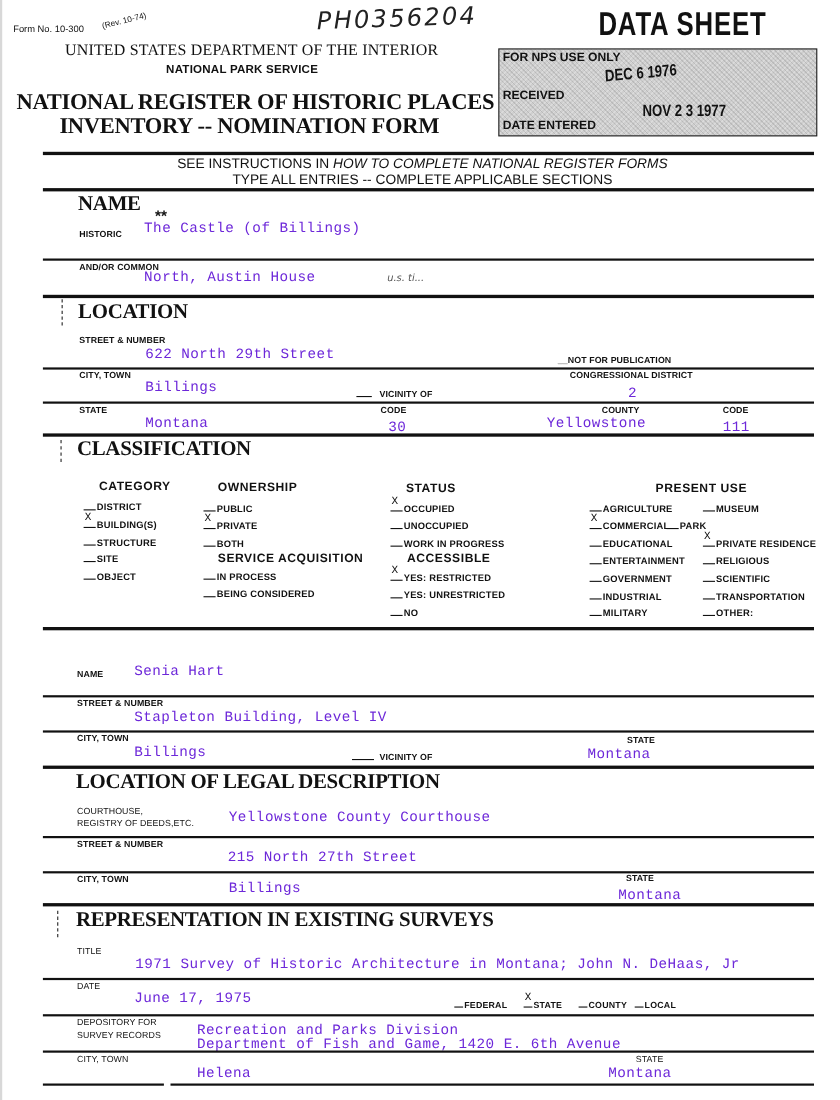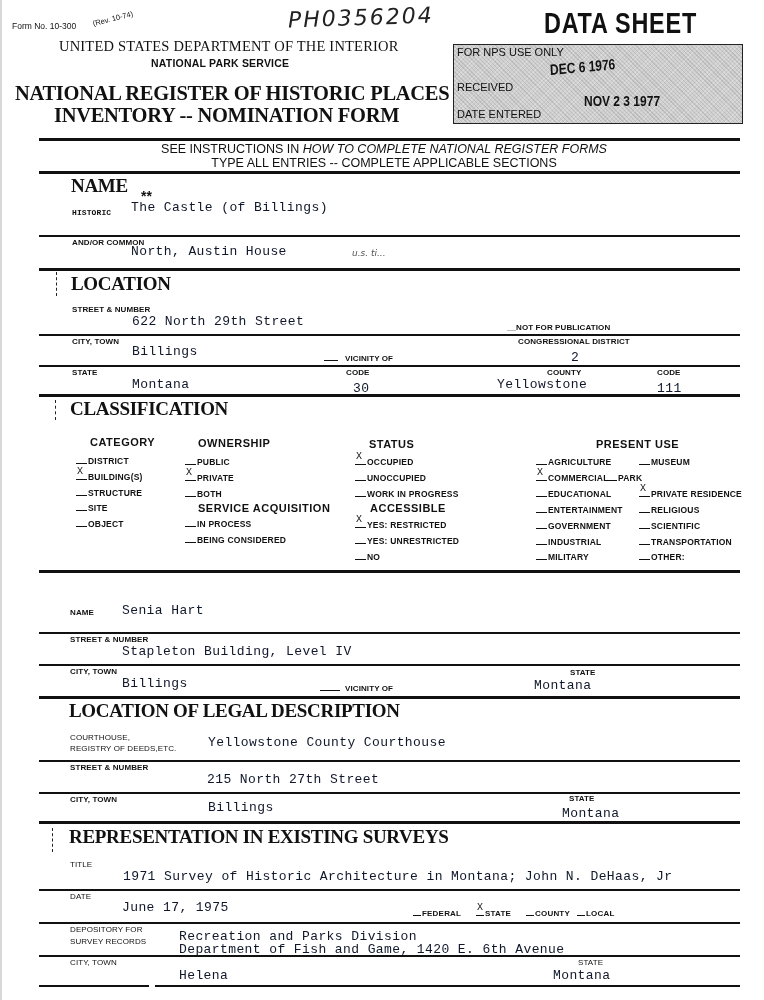--- a/index.html
+++ b/index.html
@@ -24,7 +24,7 @@
            background-color: #cfcfcf;
            background-image: repeating-linear-gradient(45deg, rgba(0,0,0,0.10) 0 1px, transparent 1px 3px),
                              repeating-linear-gradient(-45deg, rgba(255,255,255,0.25) 0 1px, transparent 1px 3px); }
-  .stamp .slbl { position: absolute; font-size: 11px; font-weight: normal; color: #111; }
+  .stamp .slbl { position: absolute; font-size: 11px; font-weight: bold; color: #111; }
   .stamp .sdate { position: absolute; font-family: "Liberation Sans Narrow", "Liberation Sans", sans-serif; font-weight: bold; font-size: 15px; transform: scaleX(0.8); transform-origin: left; color: #111; }
   .handwritten { font-family: "DejaVu Sans", sans-serif; font-style: italic; color: #222; }
 </style>

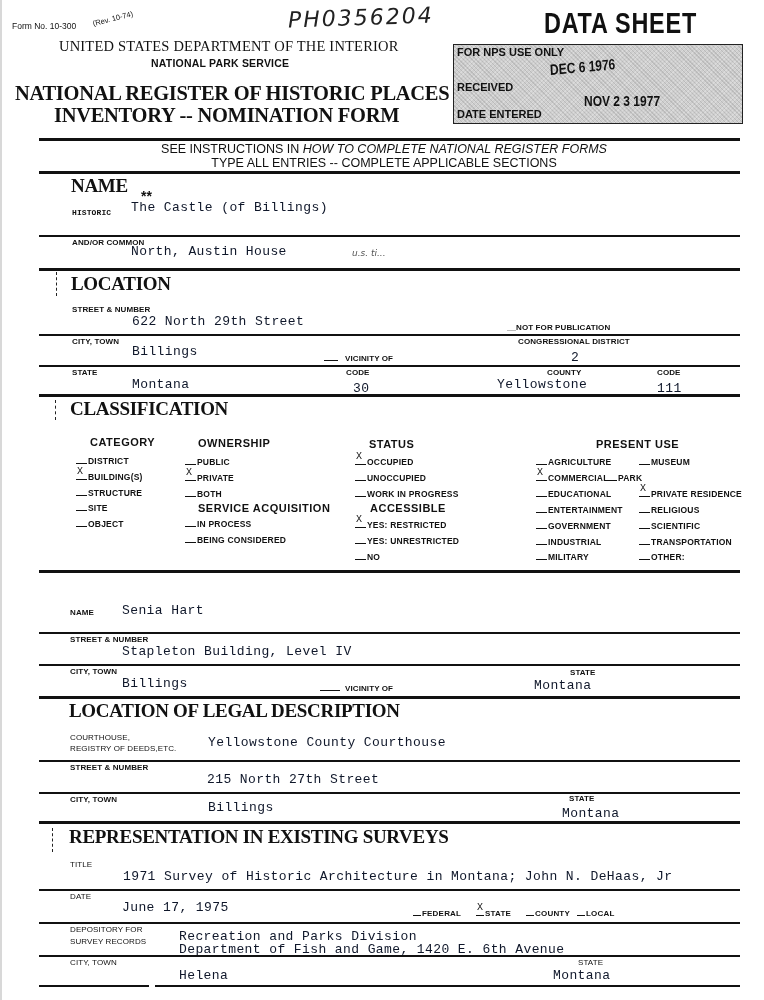--- a/index.html
+++ b/index.html
@@ -60,7 +60,7 @@
 
   <div class="abs section-title" style="left:69px;top:175px;">NAME</div>
   <div class="abs sans" style="left:139px;top:188px;font-size:14px;font-weight:bold;">**</div>
-  <div class="abs tiny" style="left:70px;top:208px;font-family:Liberation Mono, monospace;">HISTORIC</div>
+  <div class="abs tiny" style="left:70px;top:208px;">HISTORIC</div>
   <div class="abs typed" style="left:129px;top:200px;">The Castle (of Billings)</div>
   <div class="hrule" style="left:37px;top:235px;width:701px;"></div>
   <div class="abs tiny" style="left:70px;top:238px;">AND/OR COMMON</div>

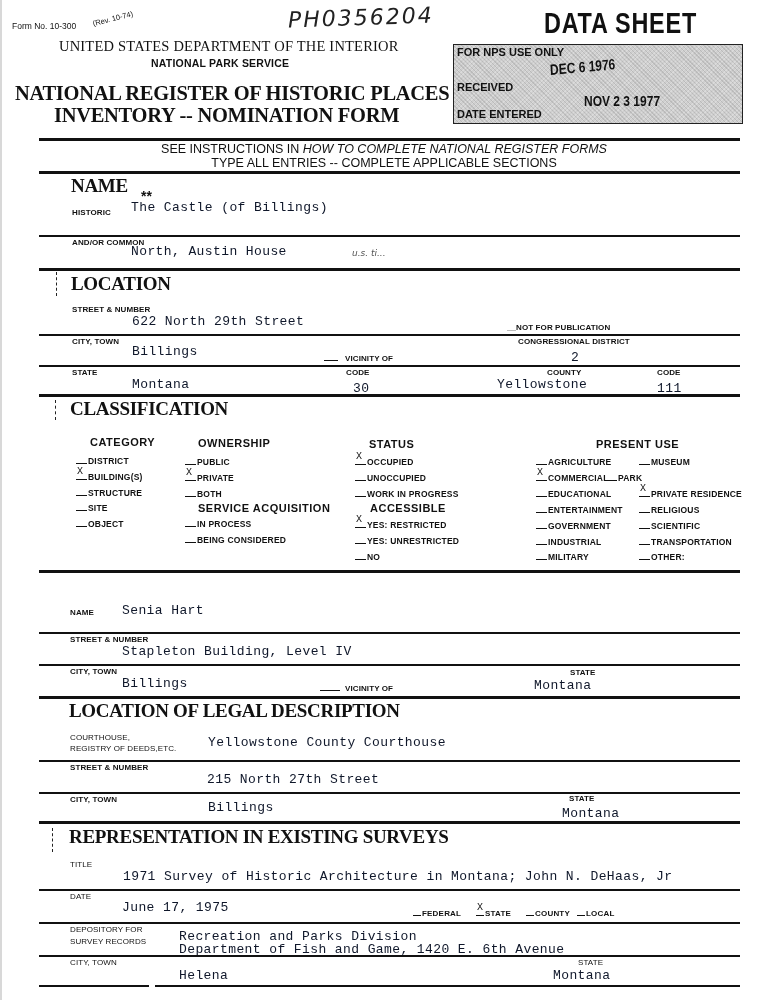--- a/index.html
+++ b/index.html
@@ -10,7 +10,7 @@
   .serif { font-family: "Liberation Serif", serif; }
   .sans { font-family: "Liberation Sans", sans-serif; }
   .tiny { font-size: 8px; font-weight: bold; letter-spacing: 0.1px; }
-  .typed { font-family: "Liberation Mono", monospace; font-size: 13px; color: #0f172a; letter-spacing: 0.4px; }
+  .typed { font-family: "Liberation Mono", monospace; font-size: 13px; color: #6d28d9; letter-spacing: 0.4px; }
   .hrule { position: absolute; height: 2px; background: #111; }
   .hrule.thin { height: 1.5px; }
   .hrule.thick { height: 3px; }

